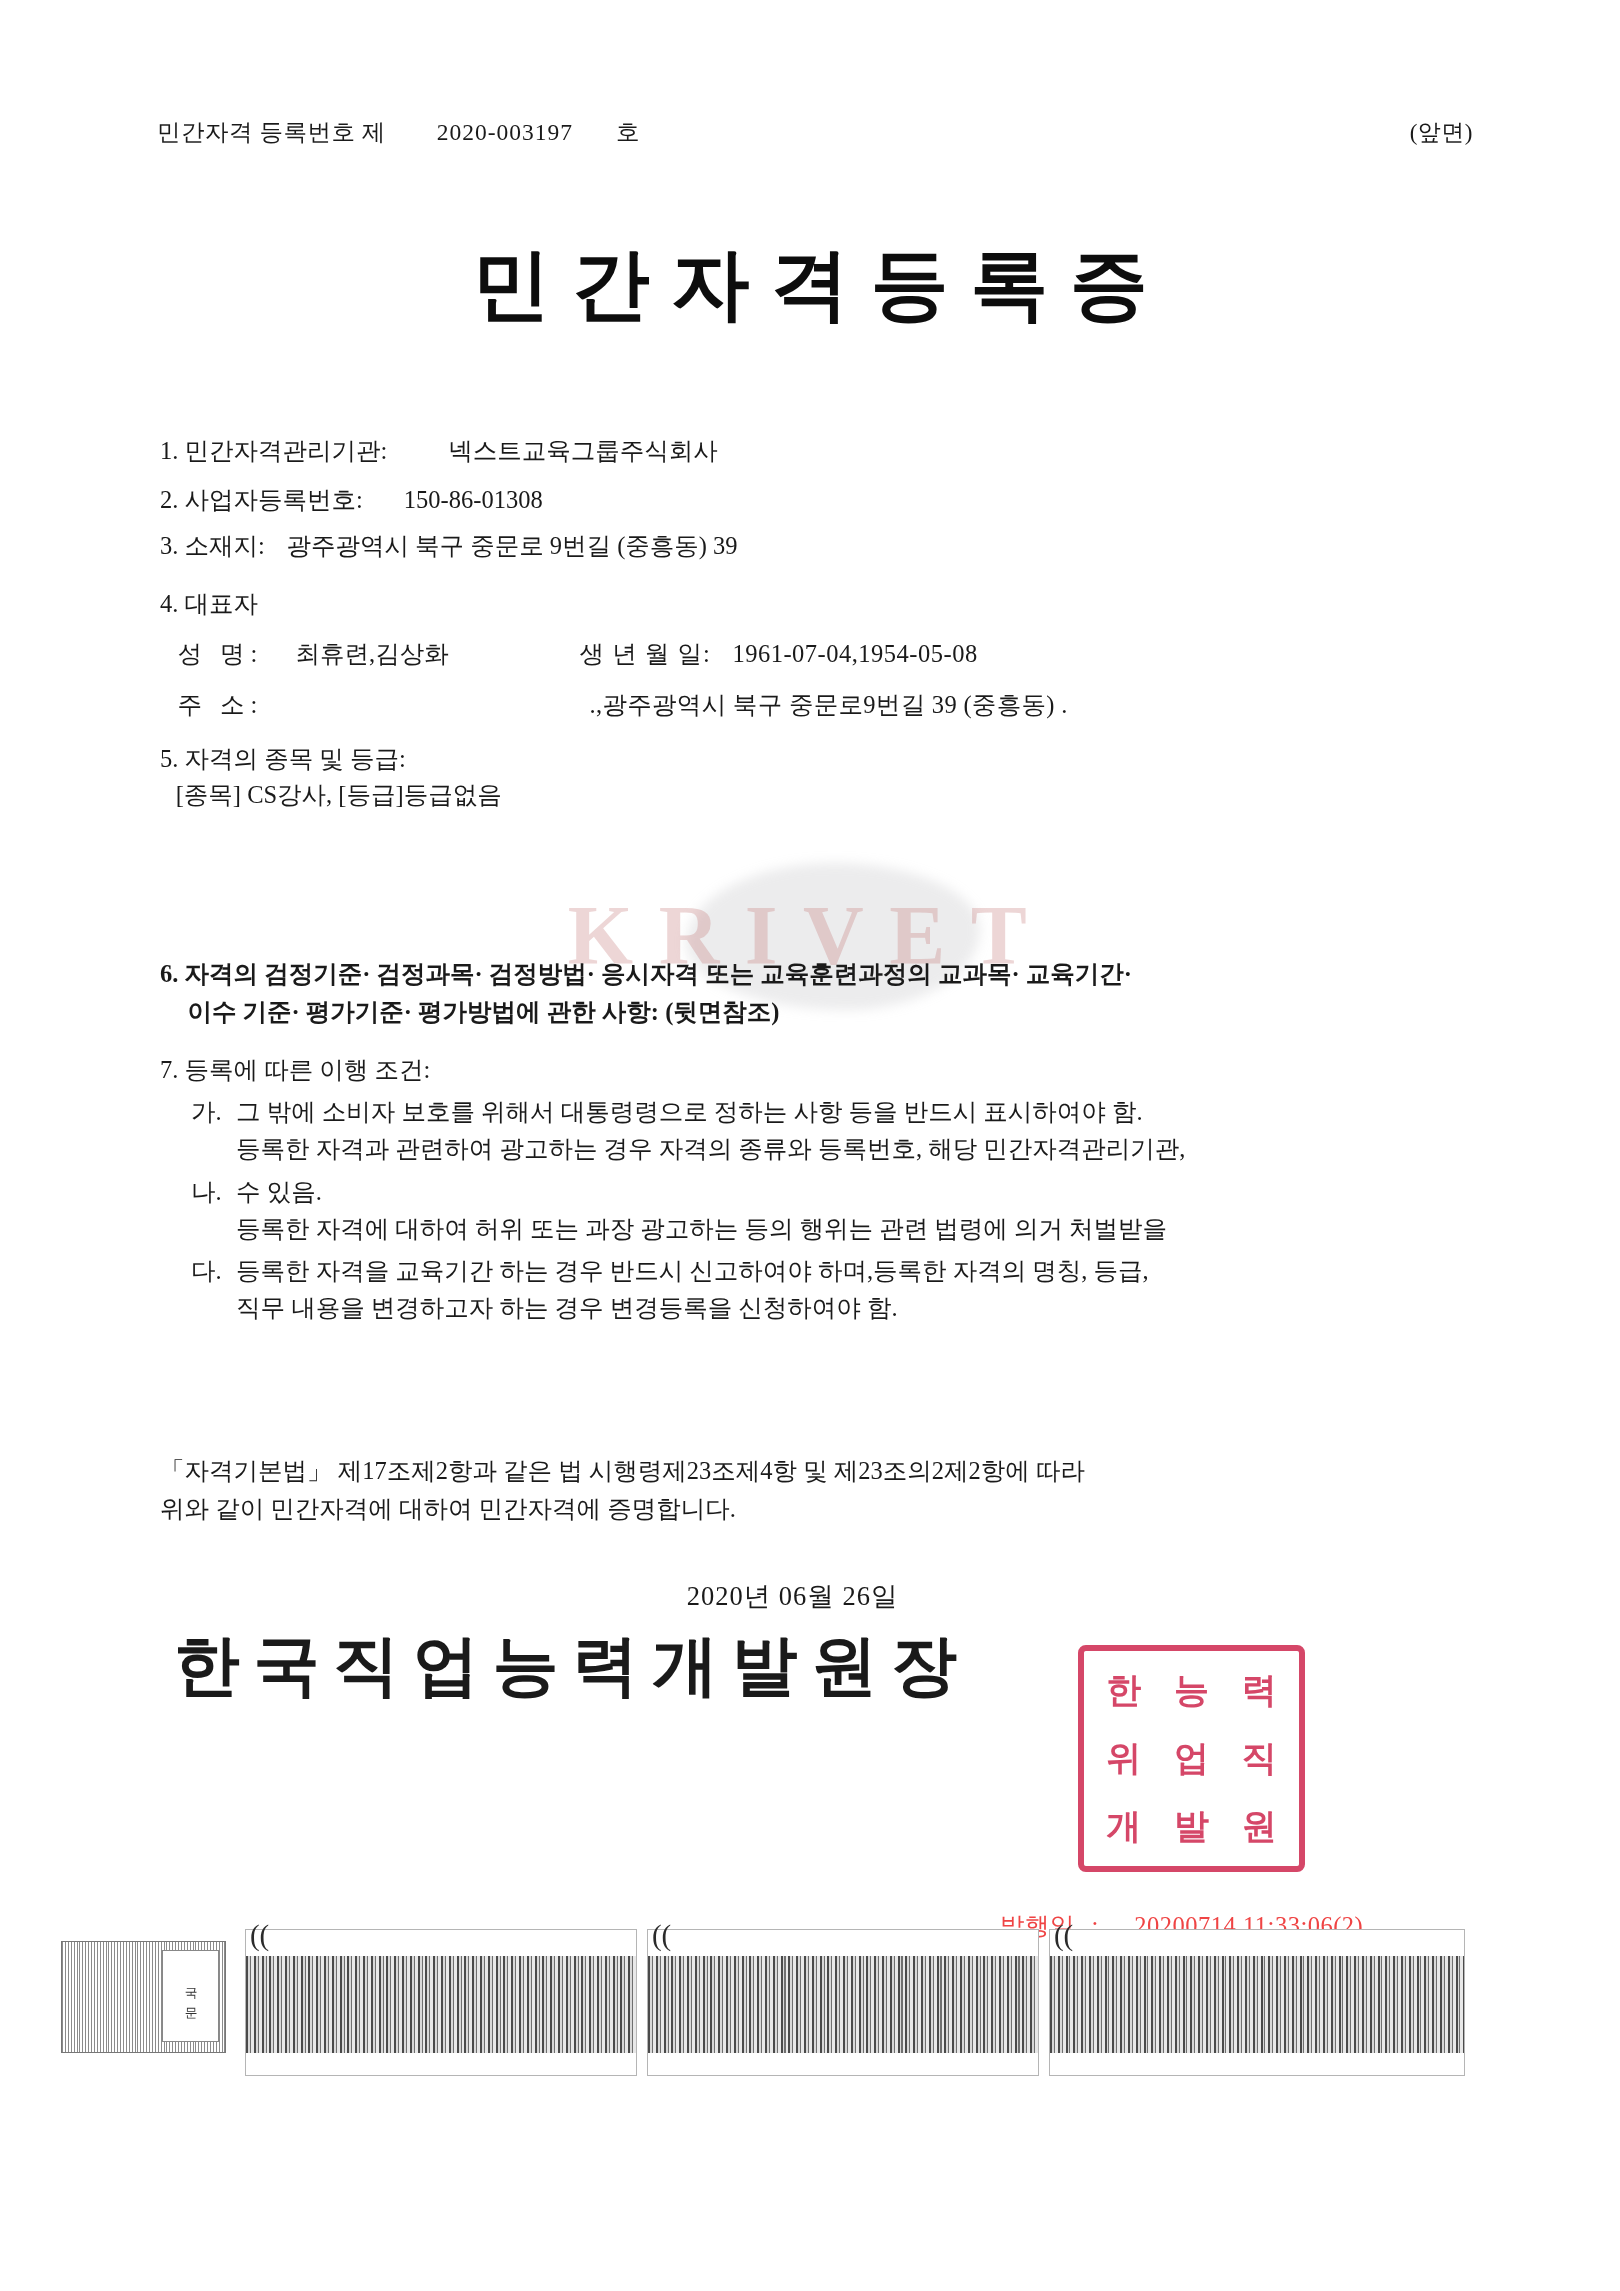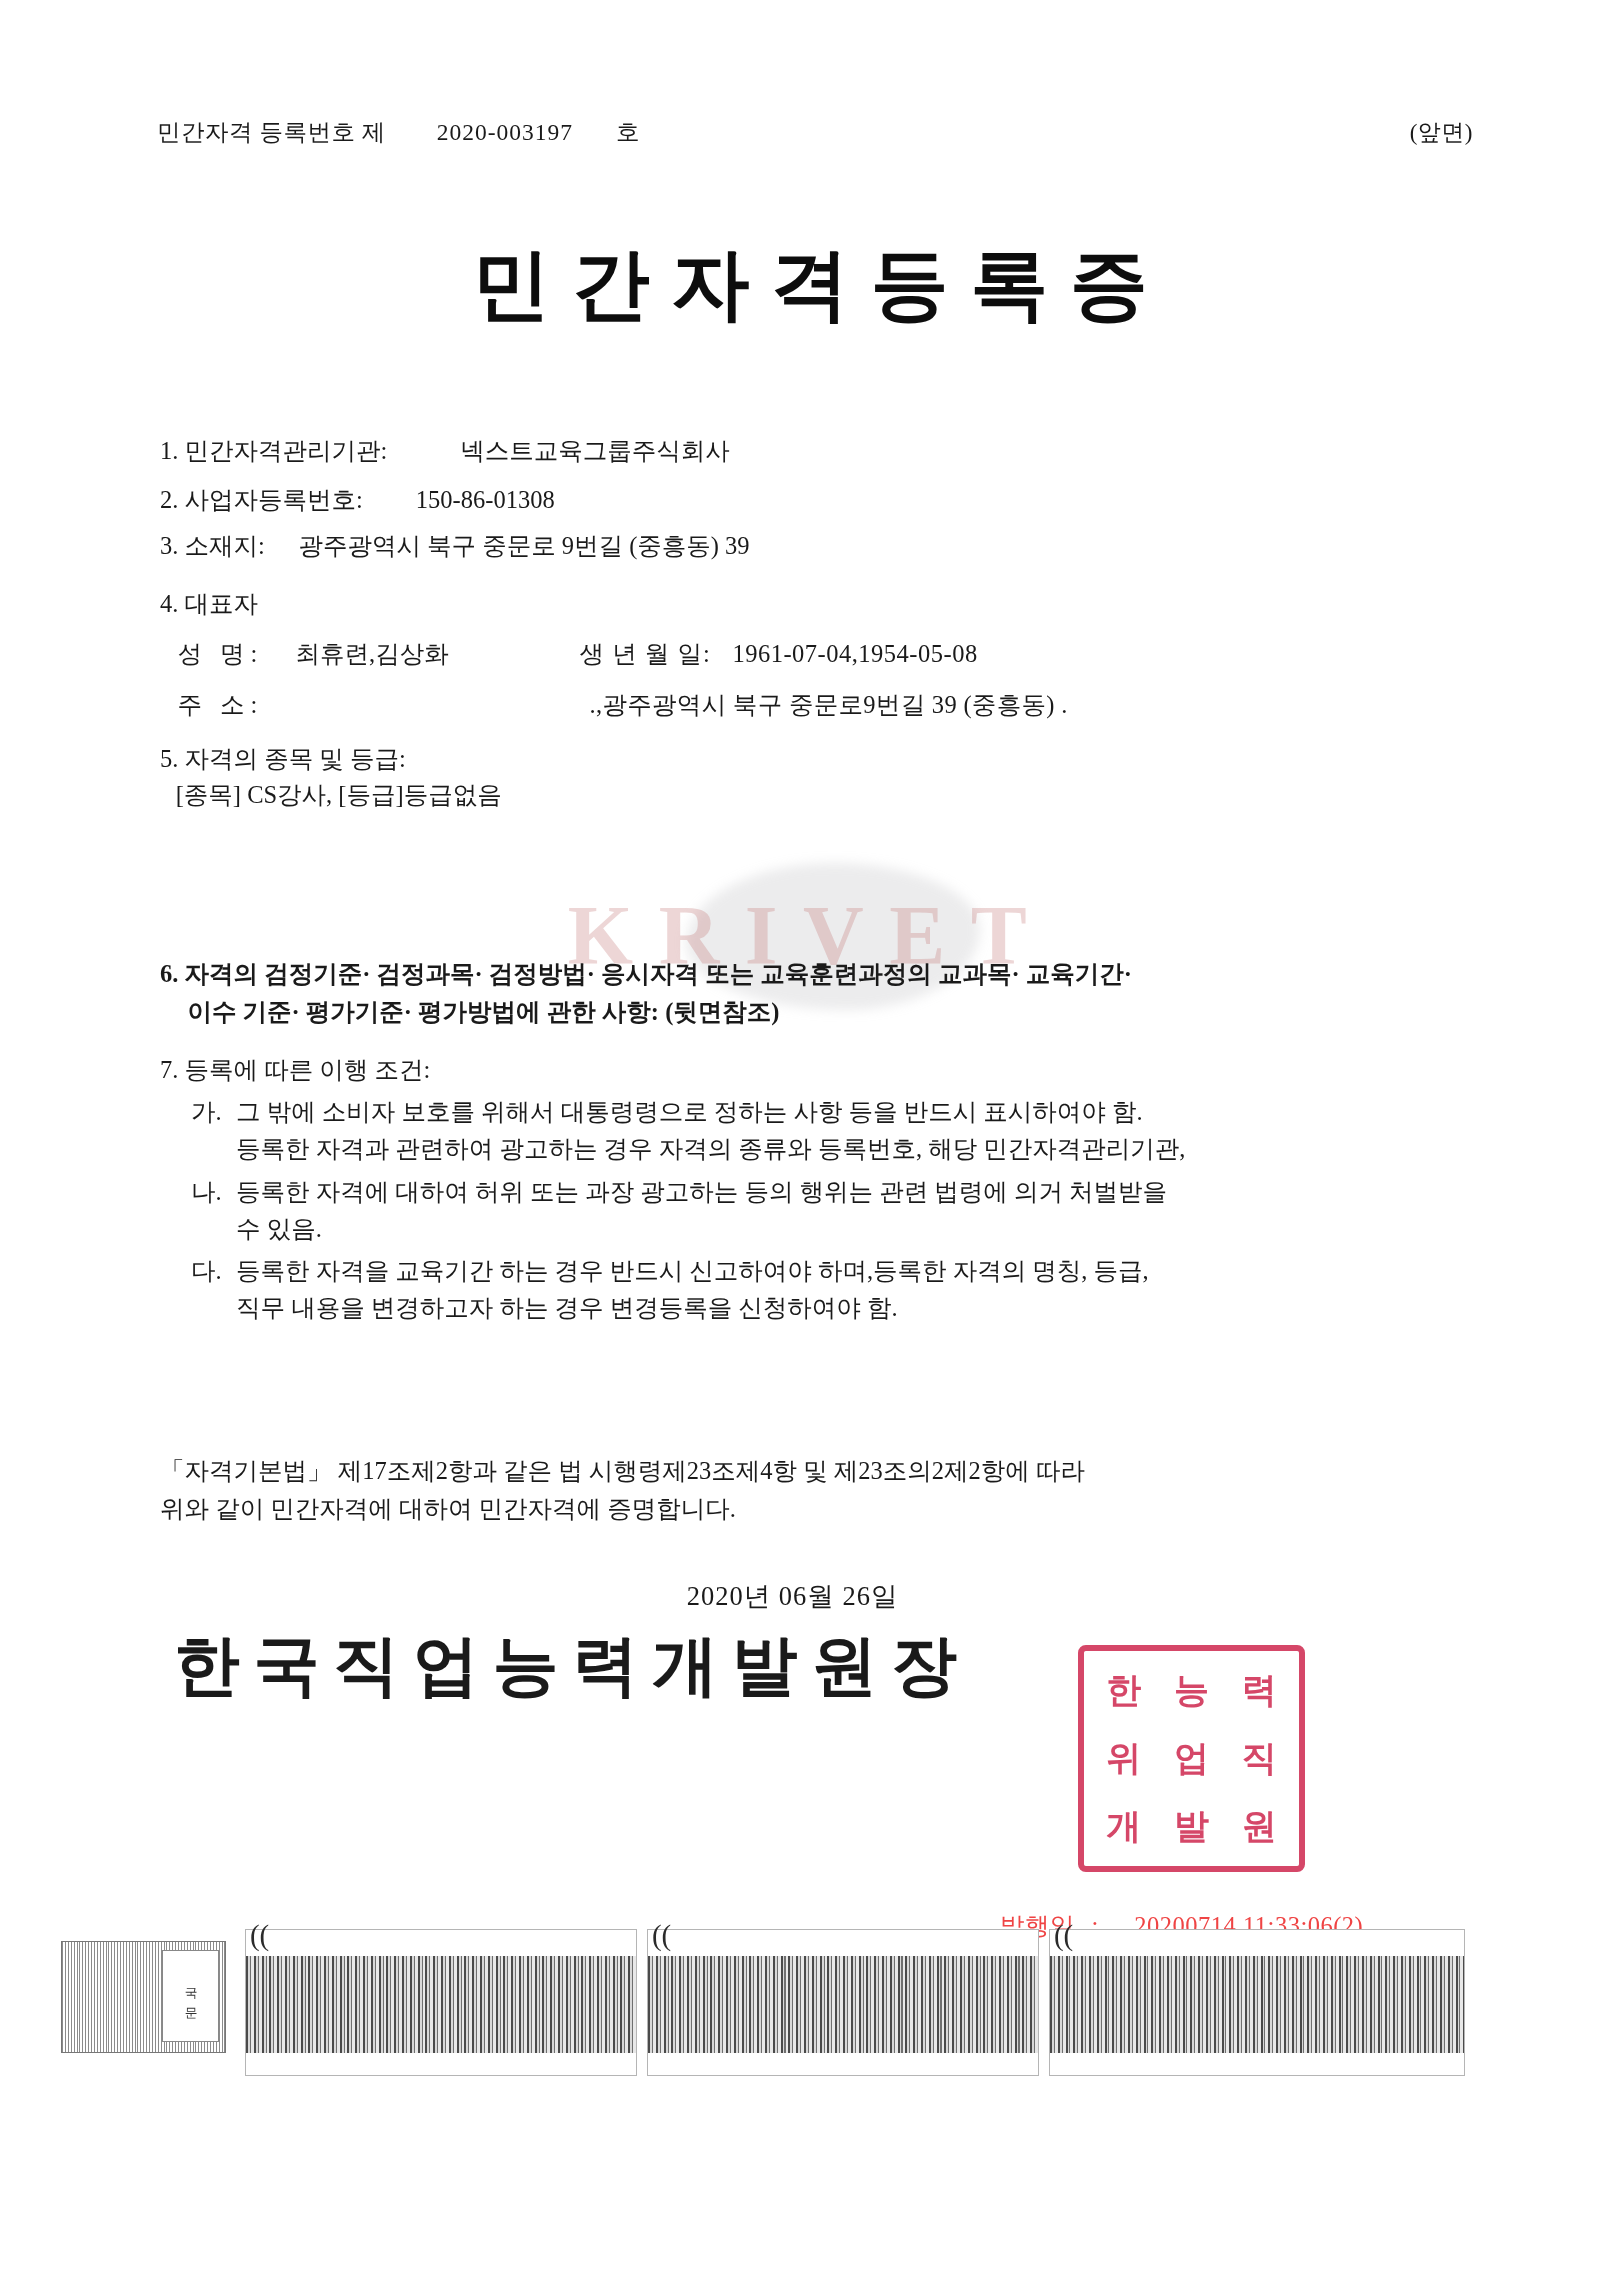--- a/index.html
+++ b/index.html
@@ -67,7 +67,6 @@
     align-items: flex-end;
     margin-bottom: 21.6px;
     white-space: nowrap;
-    gap: 12px;
   }
   .line .label { }
   .line .value { }

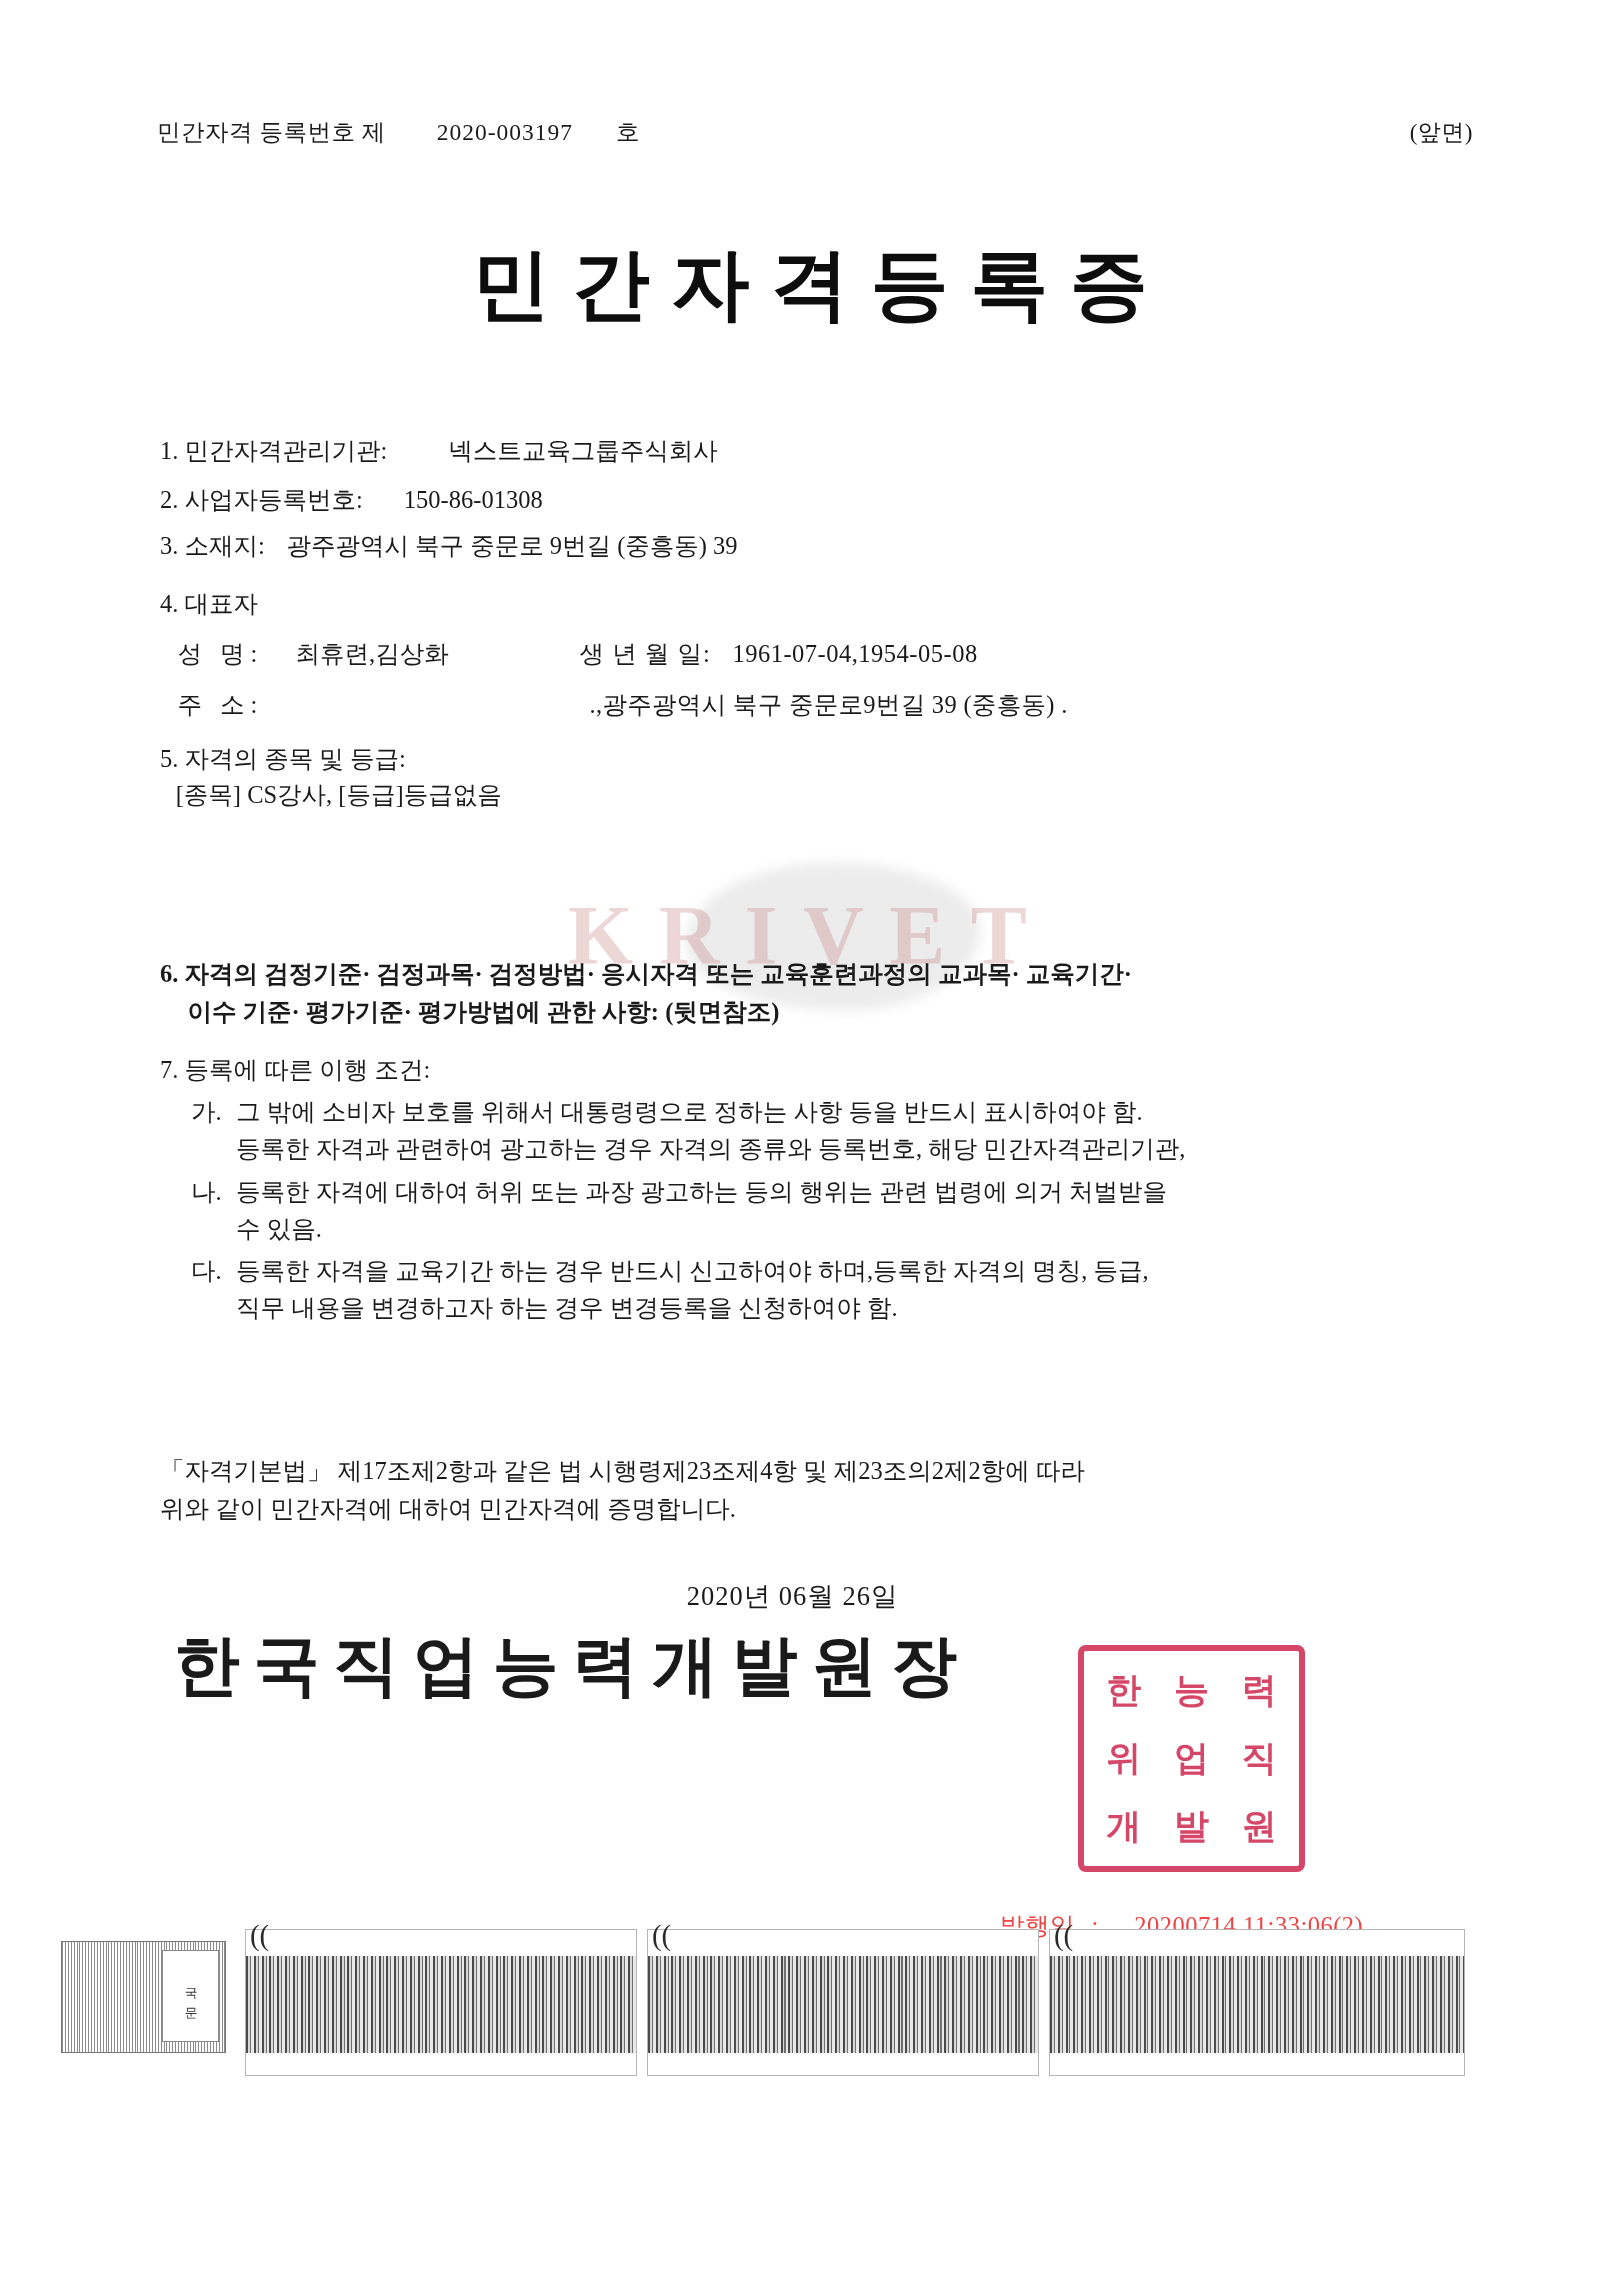--- a/index.html
+++ b/index.html
@@ -342,8 +342,8 @@
       <div class="item">
         <span class="mark">나.</span>
         <span class="txt">
+          <span class="cont">수 있음.</span>
           <span class="cont">등록한 자격에 대하여 허위 또는 과장 광고하는 등의 행위는 관련 법령에 의거 처벌받을</span>
-          <span class="cont">수 있음.</span>
         </span>
       </div>
 

